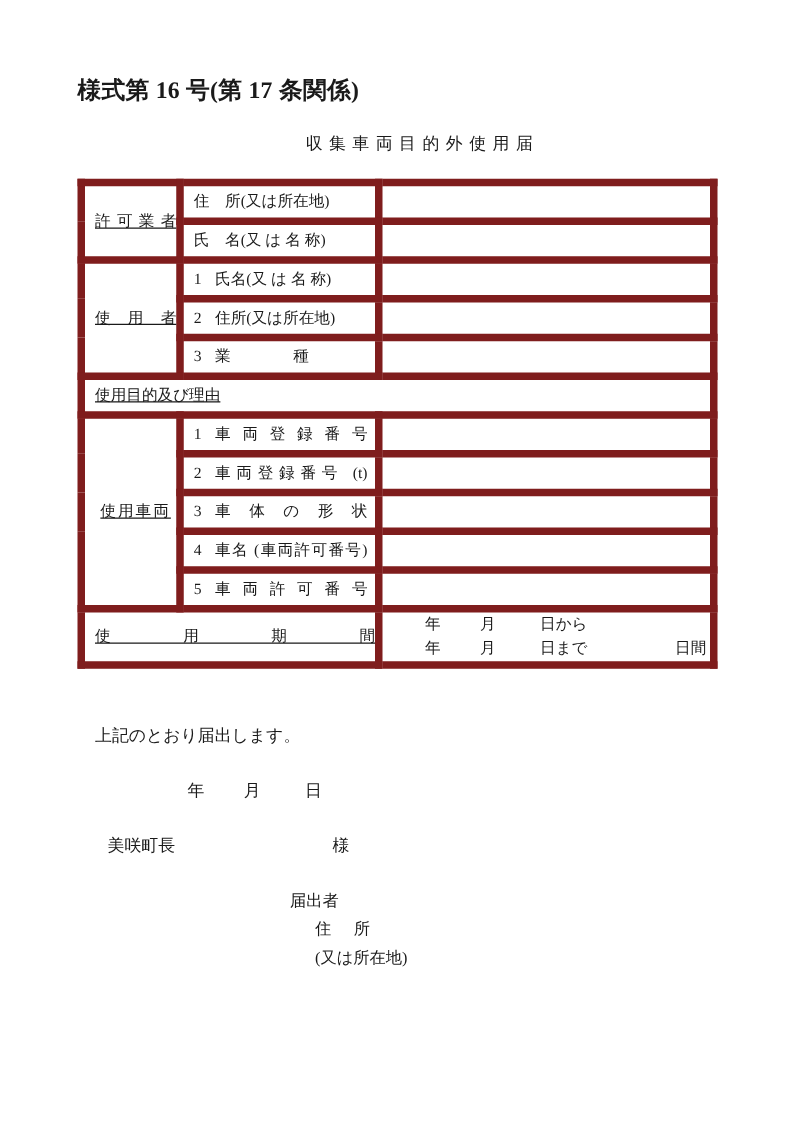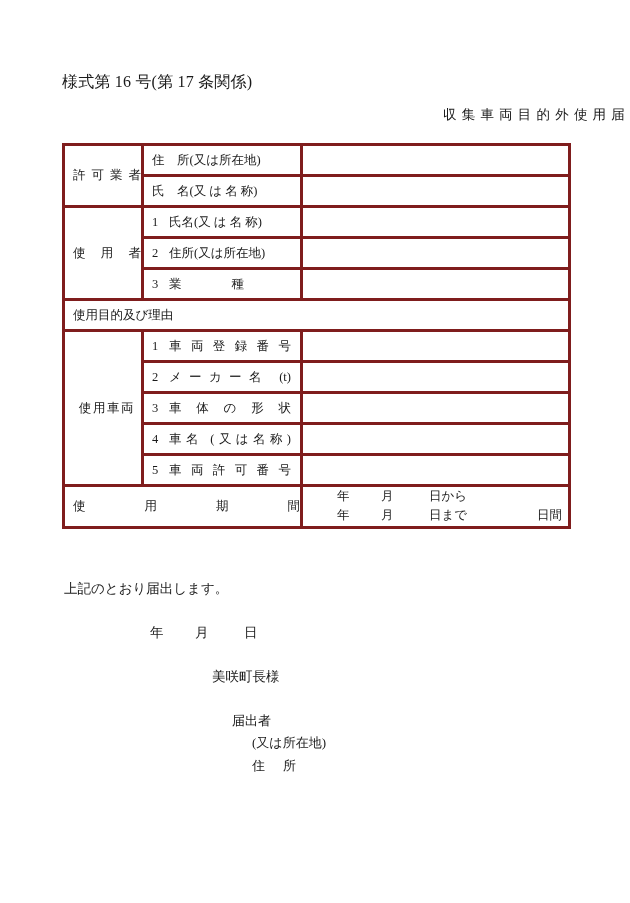--- a/index.html
+++ b/index.html
@@ -25,10 +25,11 @@
   .form-number {
     position: absolute;
     left: 62px;
-    top: 72px;
-    font-size: 16px;
+    top: 59px;
+    font-size: 19px;
     letter-spacing: 0.2px;
     white-space: nowrap;
+    font-weight: bold;
   }
 
   

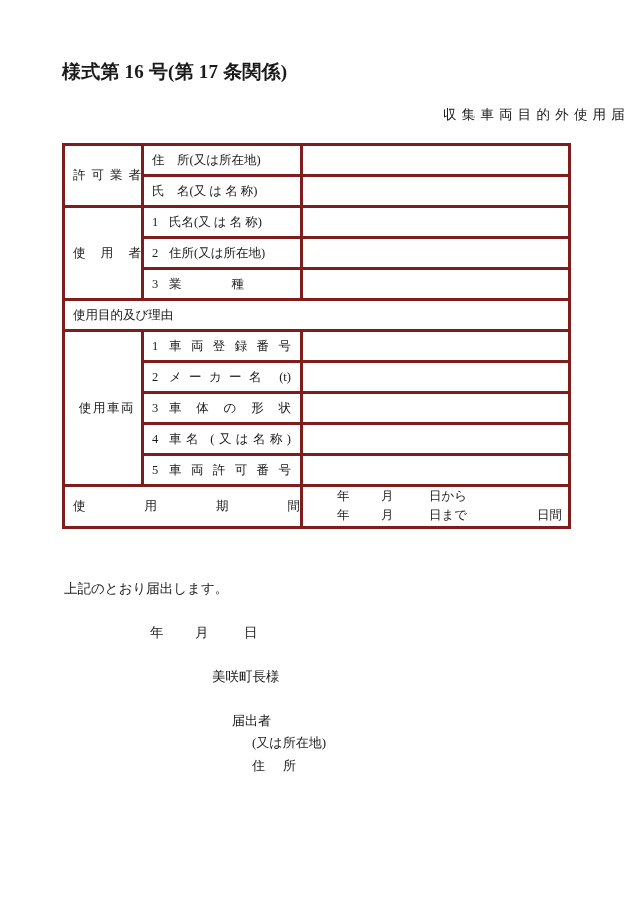--- a/index.html
+++ b/index.html
@@ -38,7 +38,7 @@
     left: 0;
     right: 0;
     top: 106px;
-    text-align: right;
+    text-align: center;
     font-size: 13.5px;
     letter-spacing: 5.2px;
     padding-left: 46px;

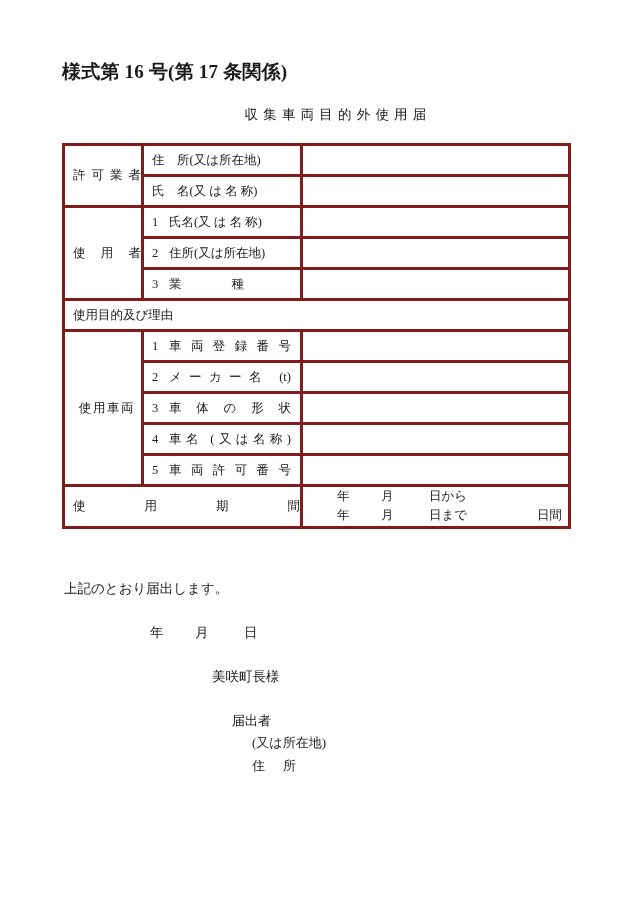--- a/index.html
+++ b/index.html
@@ -55,12 +55,13 @@
     table-layout: fixed;
   }
   .form-table td {
-    border: 3px solid #7f1d1d;
+    border: 6px solid #7f1d1d;
     font-size: 12.5px;
     padding: 0 0 0 8px;
     vertical-align: middle;
     height: 31px;
     box-sizing: border-box;
+    text-decoration: underline;
   }
 
   .col-a { width: 79px; }

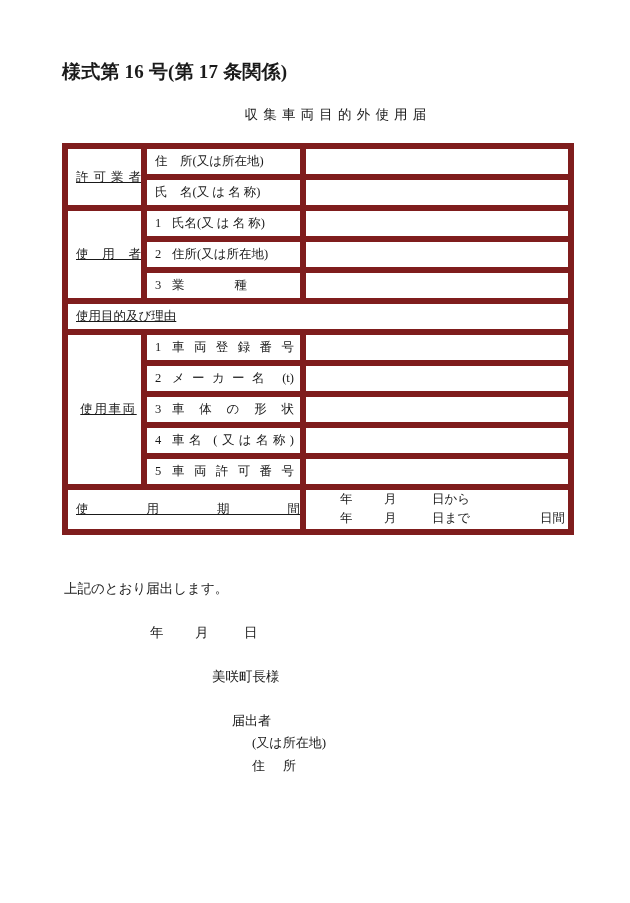--- a/index.html
+++ b/index.html
@@ -253,7 +253,7 @@
       </tr>
       <tr>
         <td class="item-cell">
-          <span class="num">2</span><span class="lbl-spread">メーカー名 (t)</span>
+          <span class="num">2</span><span class="lbl-spread">車両登録番号 (t)</span>
         </td>
         <td class="value-cell"></td>
       </tr>

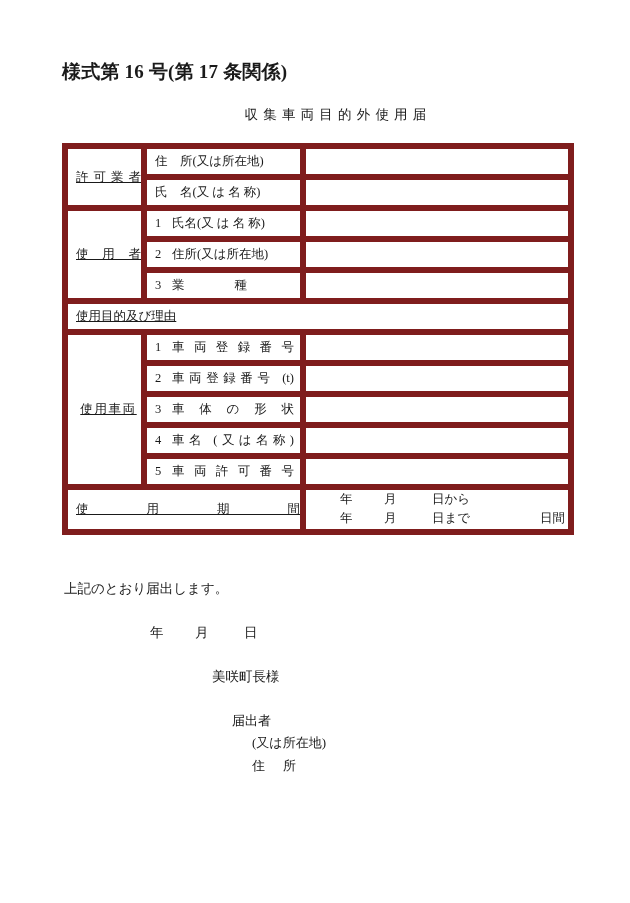--- a/index.html
+++ b/index.html
@@ -265,7 +265,7 @@
       </tr>
       <tr>
         <td class="item-cell">
-          <span class="num">4</span><span class="lbl-spread">車名 (又は名称)</span>
+          <span class="num">4</span><span class="lbl-spread">車名 (車両許可番号)</span>
         </td>
         <td class="value-cell"></td>
       </tr>

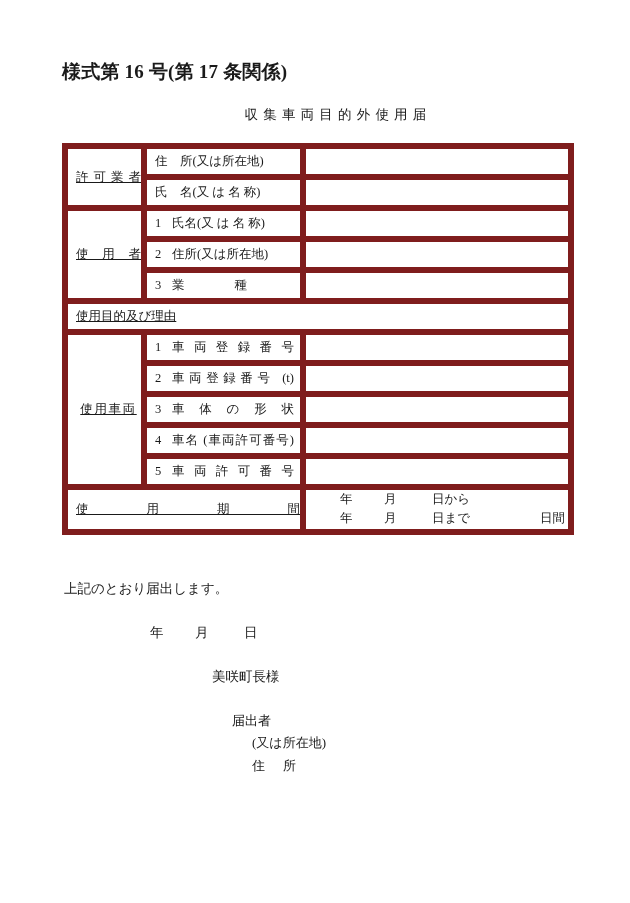--- a/index.html
+++ b/index.html
@@ -134,7 +134,7 @@
   
   .declaration {
     position: absolute;
-    left: 64px;
+    left: 76px;
     top: 580px;
     font-size: 13.5px;
     white-space: nowrap;

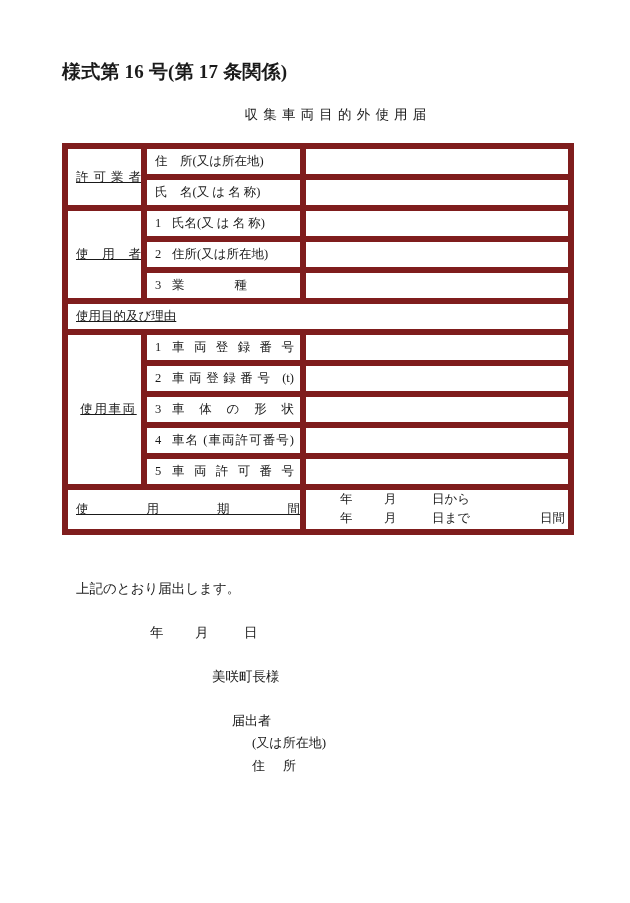--- a/index.html
+++ b/index.html
@@ -158,7 +158,7 @@
     font-size: 13.5px;
     white-space: nowrap;
   }
-  .addressee .mayor { display: inline-block; width: 180px; text-align: right; }
+  .addressee .mayor { display: inline-block; width: 180px; }
   .addressee .honorific { display: inline-block; }
 
   .submitter {

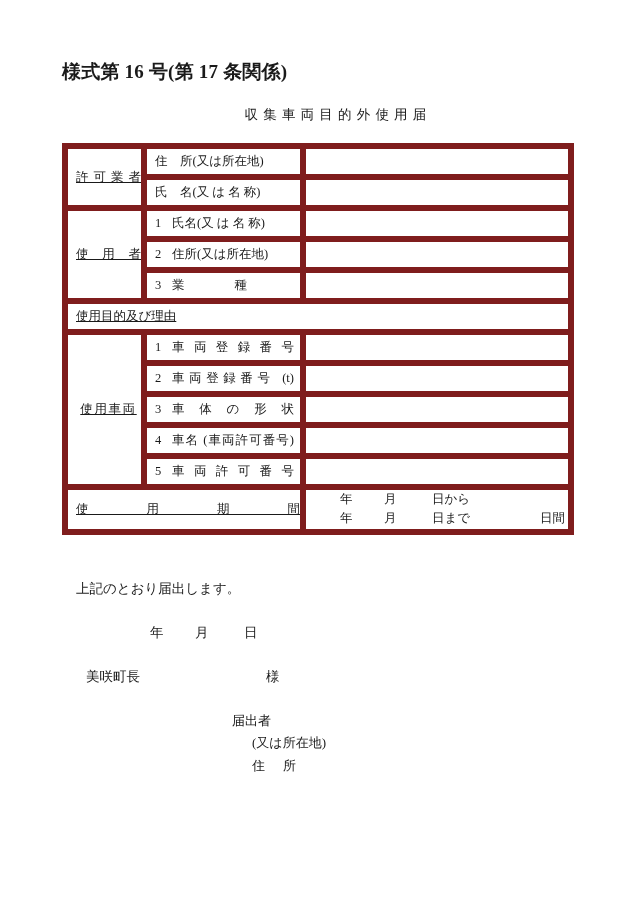--- a/index.html
+++ b/index.html
@@ -302,10 +302,10 @@
 
   <div class="submitter">
     <span class="sub-head">届出者</span>
-    <span class="sub-item">(又は所在地)</span>
     <span class="sub-item">
       <span class="pair">住　所</span>
     </span>
+    <span class="sub-item">(又は所在地)</span>
   </div>
 
 </div>

